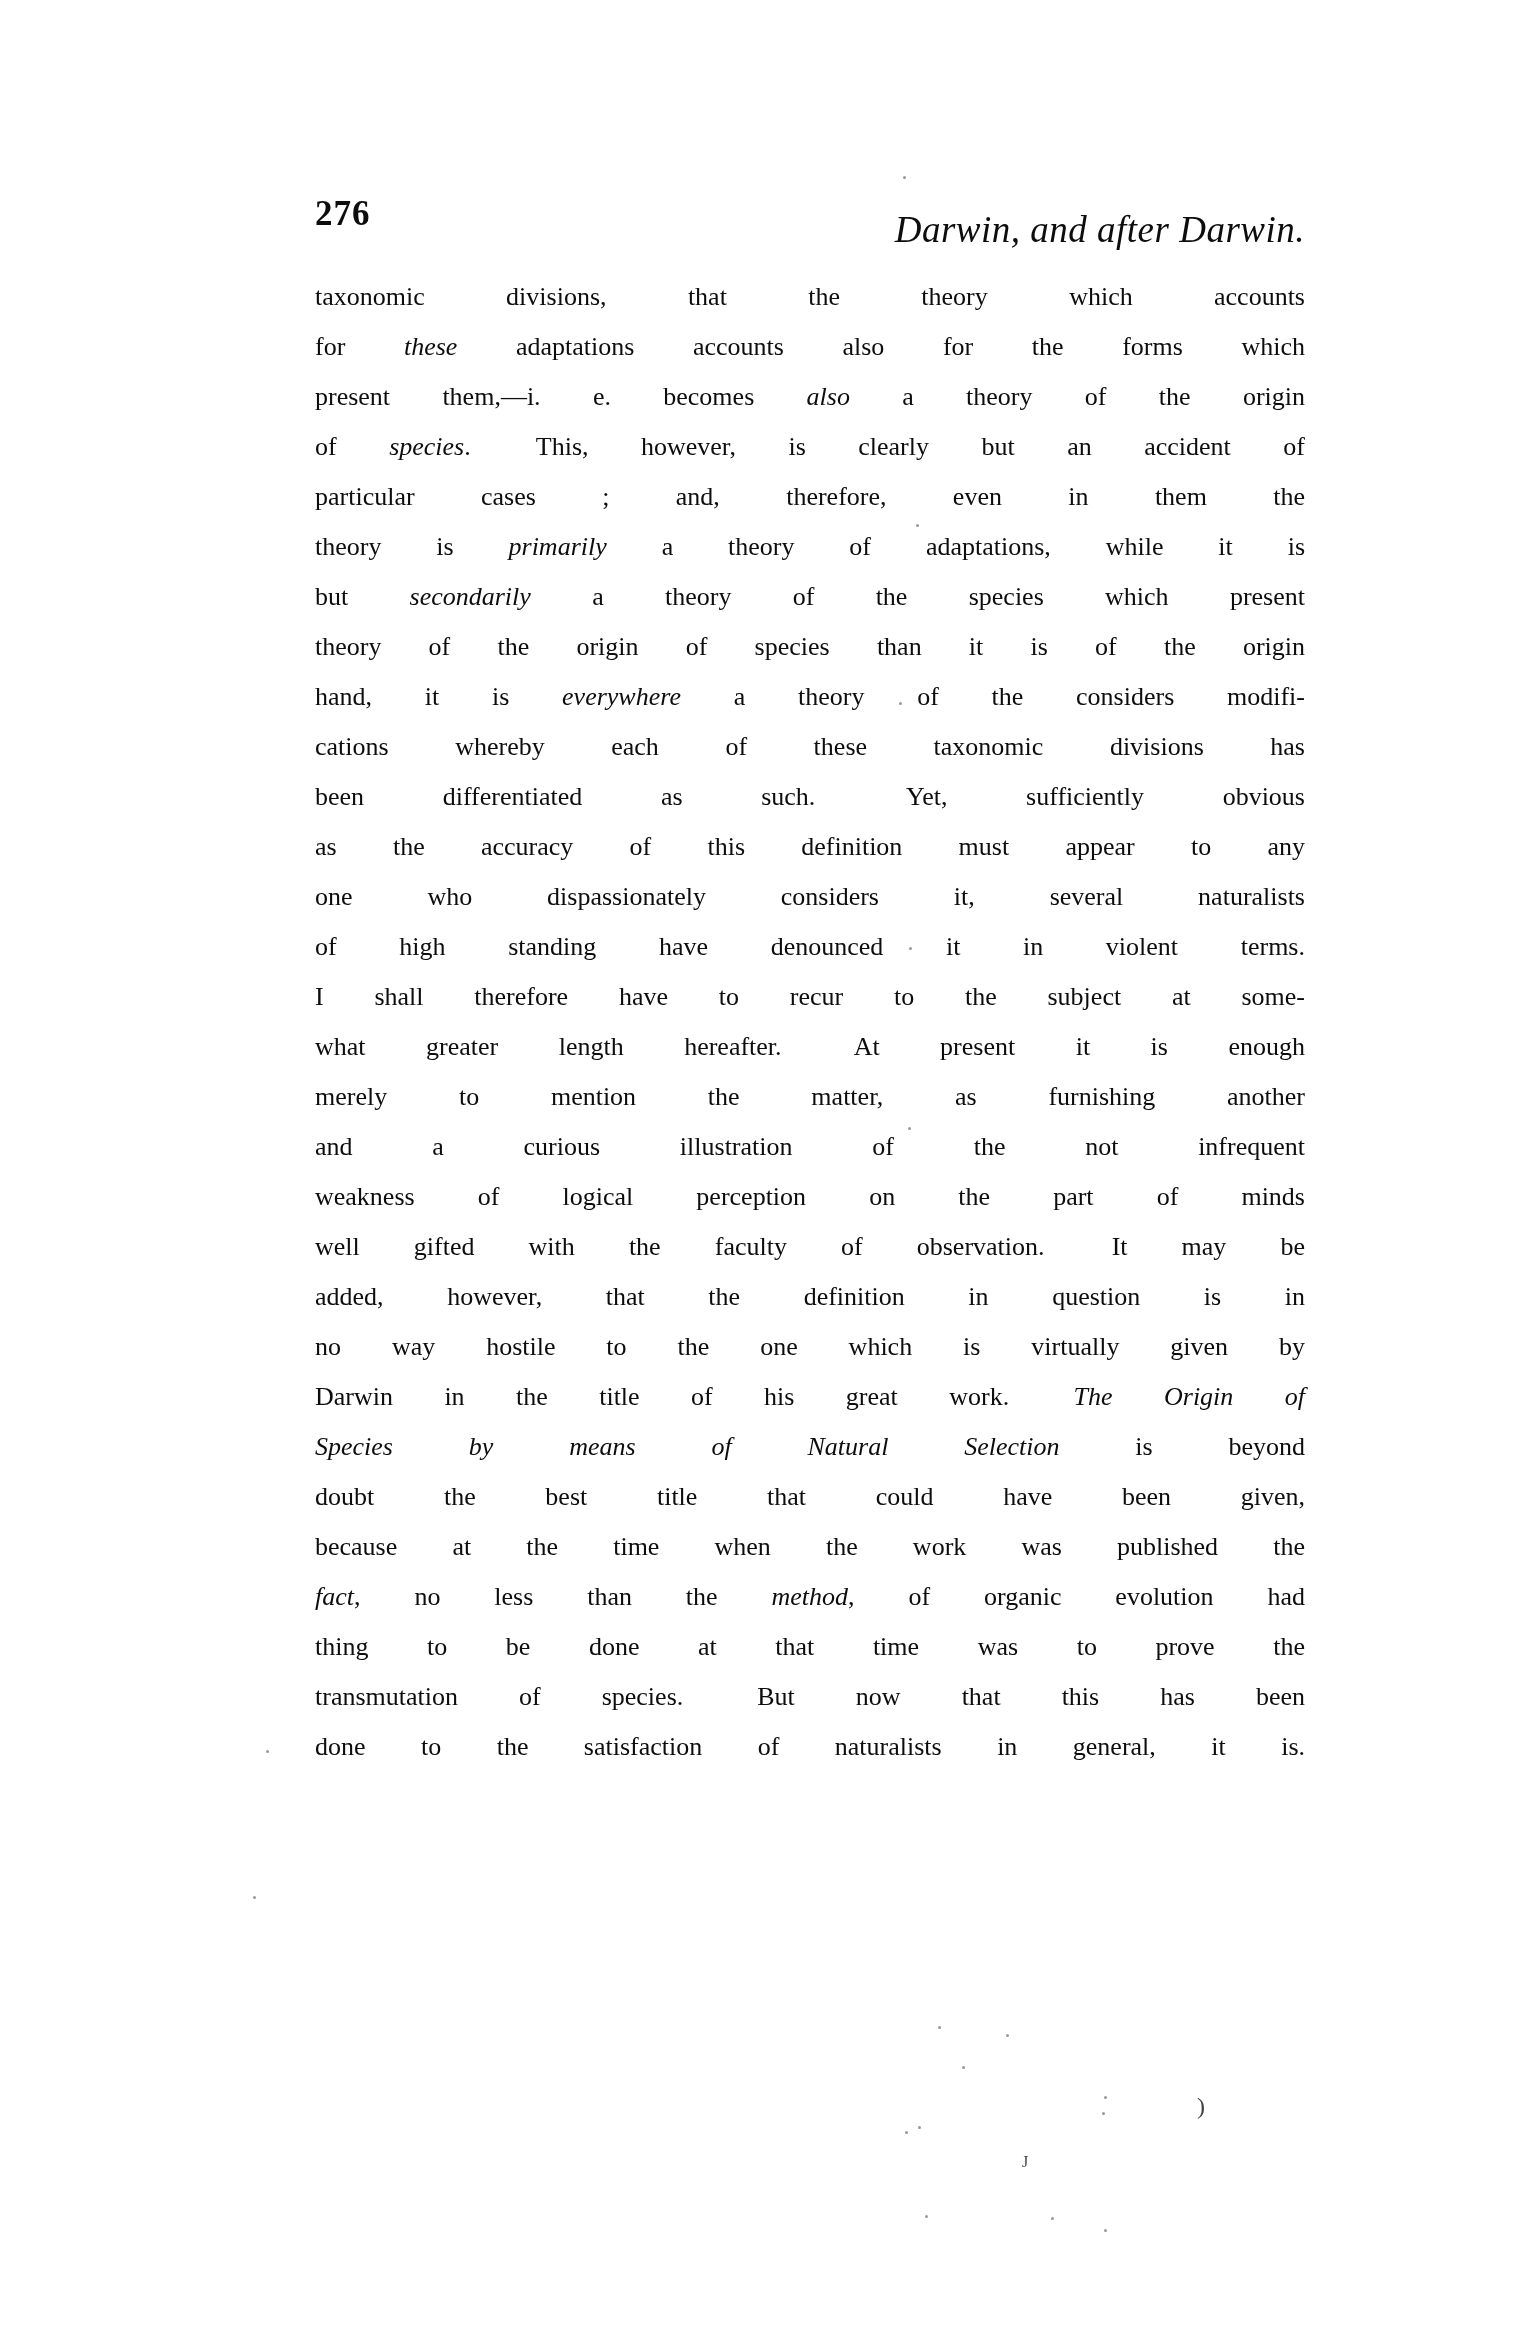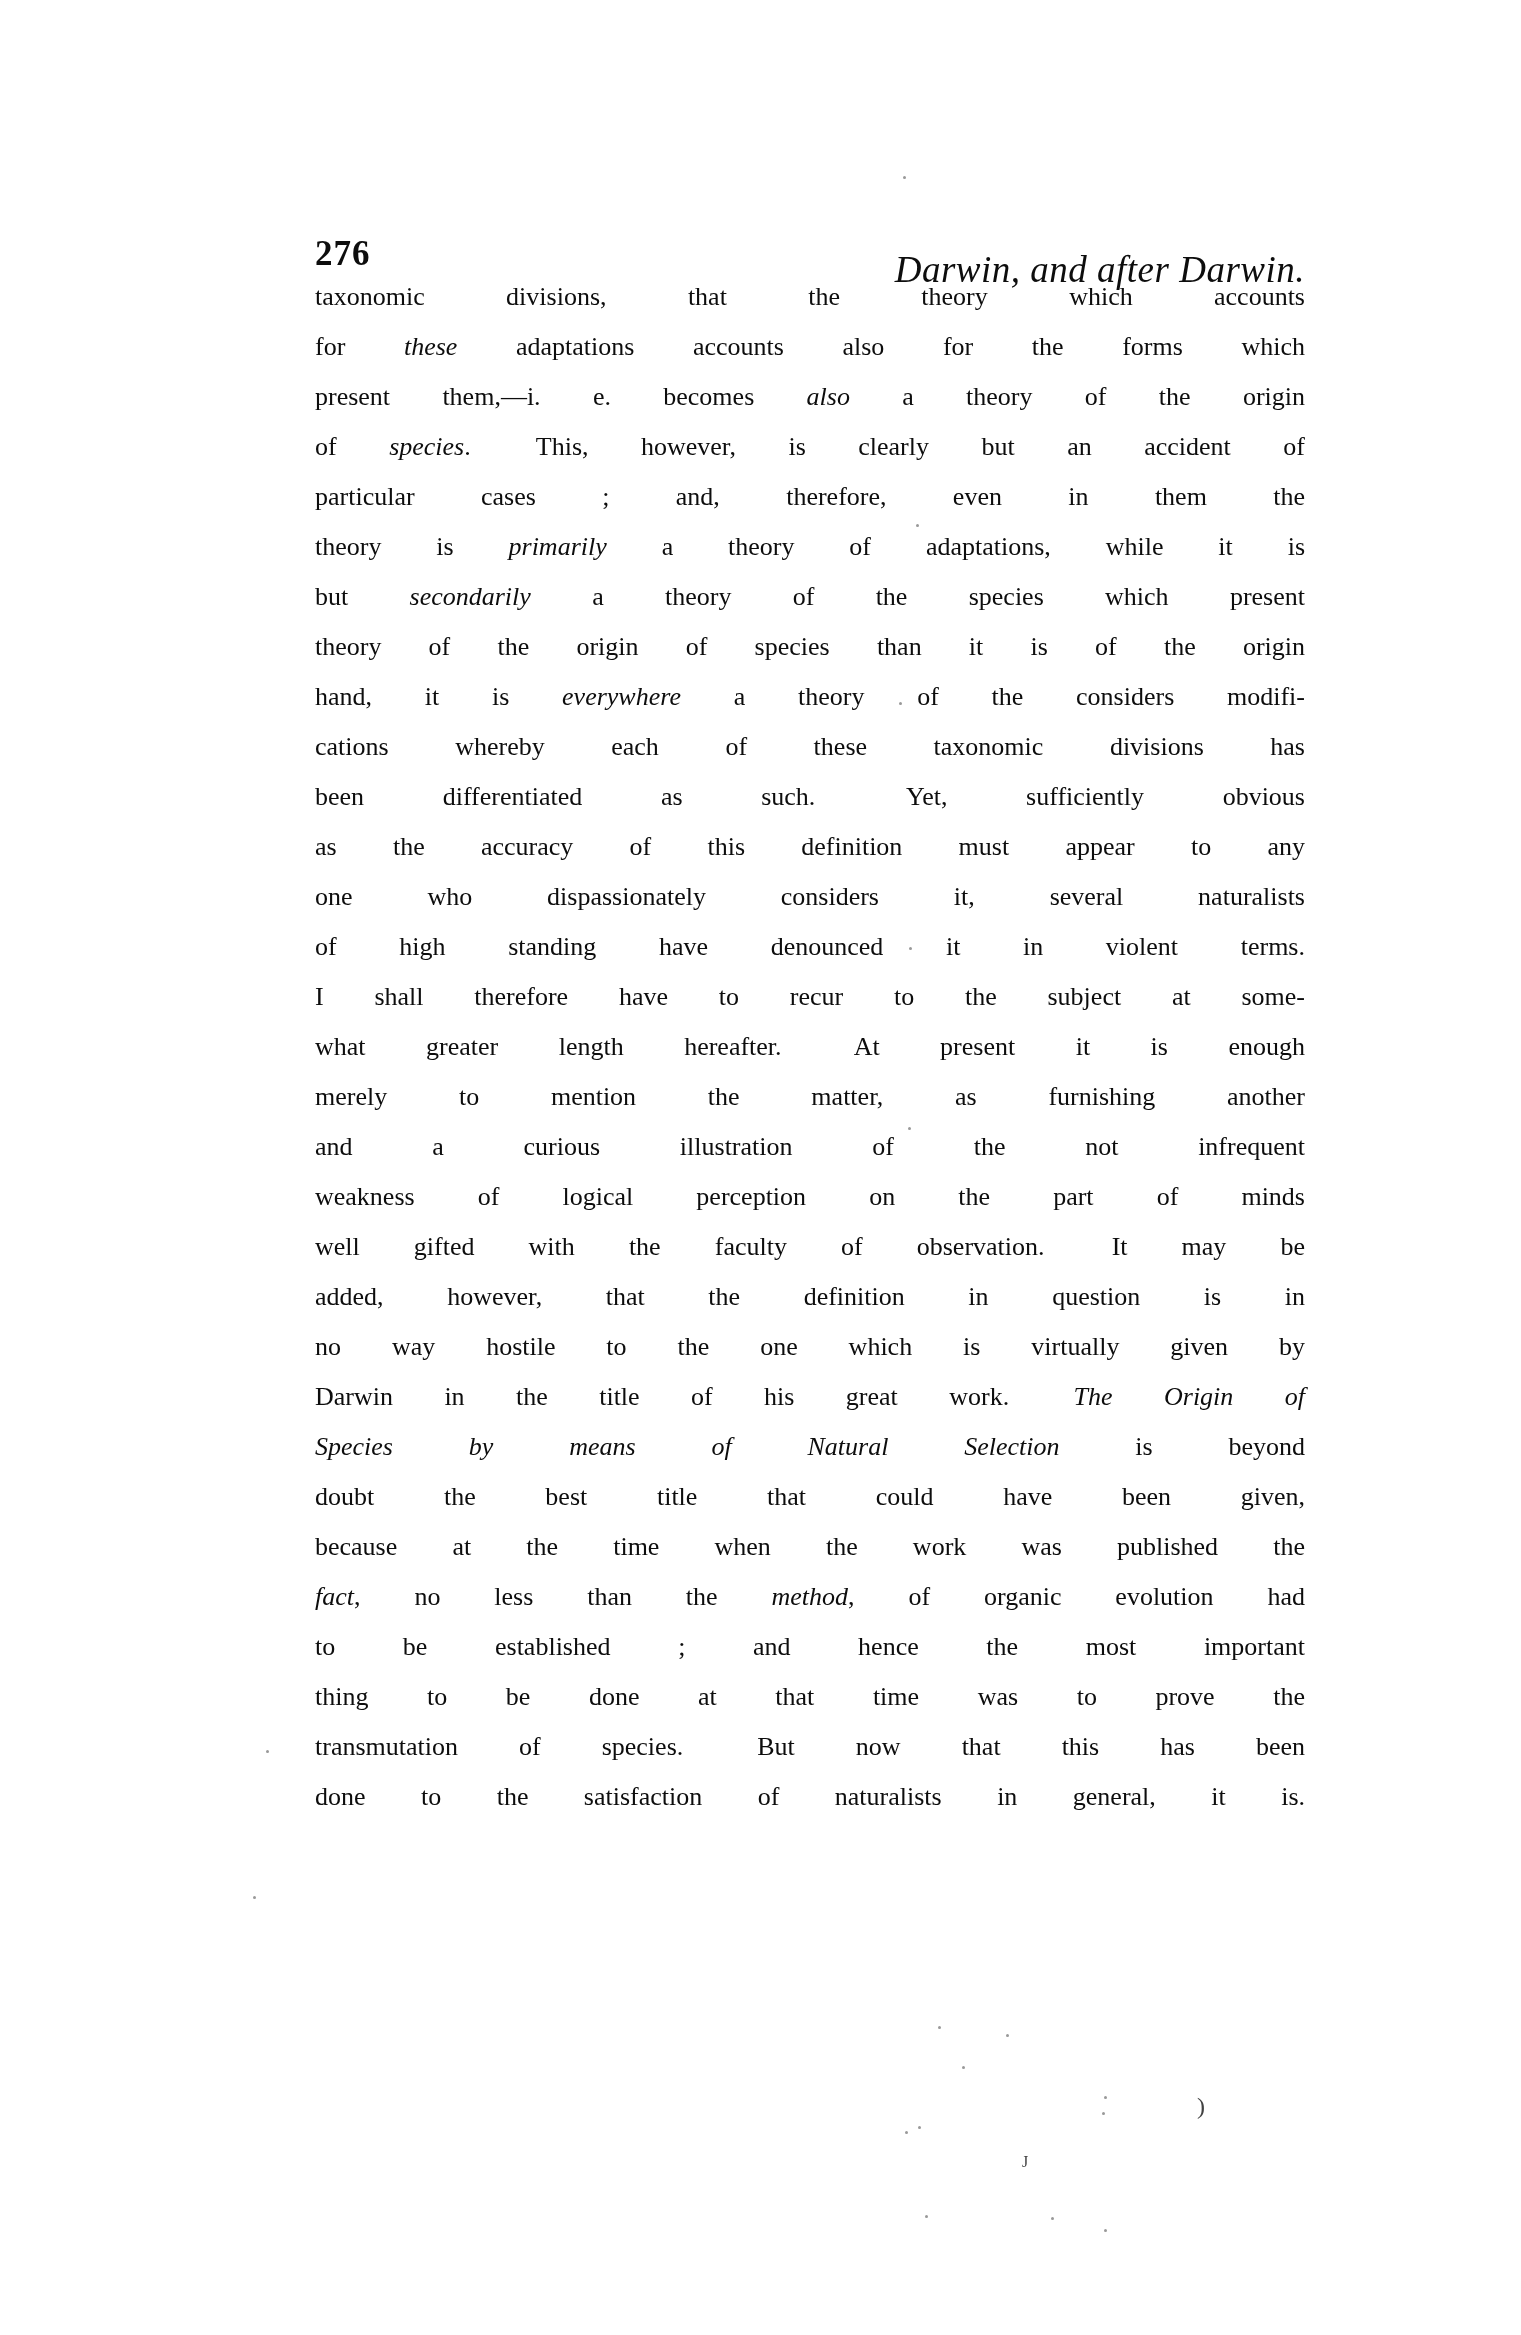--- a/index.html
+++ b/index.html
@@ -13,7 +13,7 @@
   }
   .page { position: absolute; inset: 0; }
   .page-header {
-    position: absolute; top: 194px; left: 315px; width: 990px; height: 52px; margin-top: 40px;
+    position: absolute; top: 194px; left: 315px; width: 990px; height: 52px;
   }
   .page-number {
     position: absolute; left: 0; top: 0;

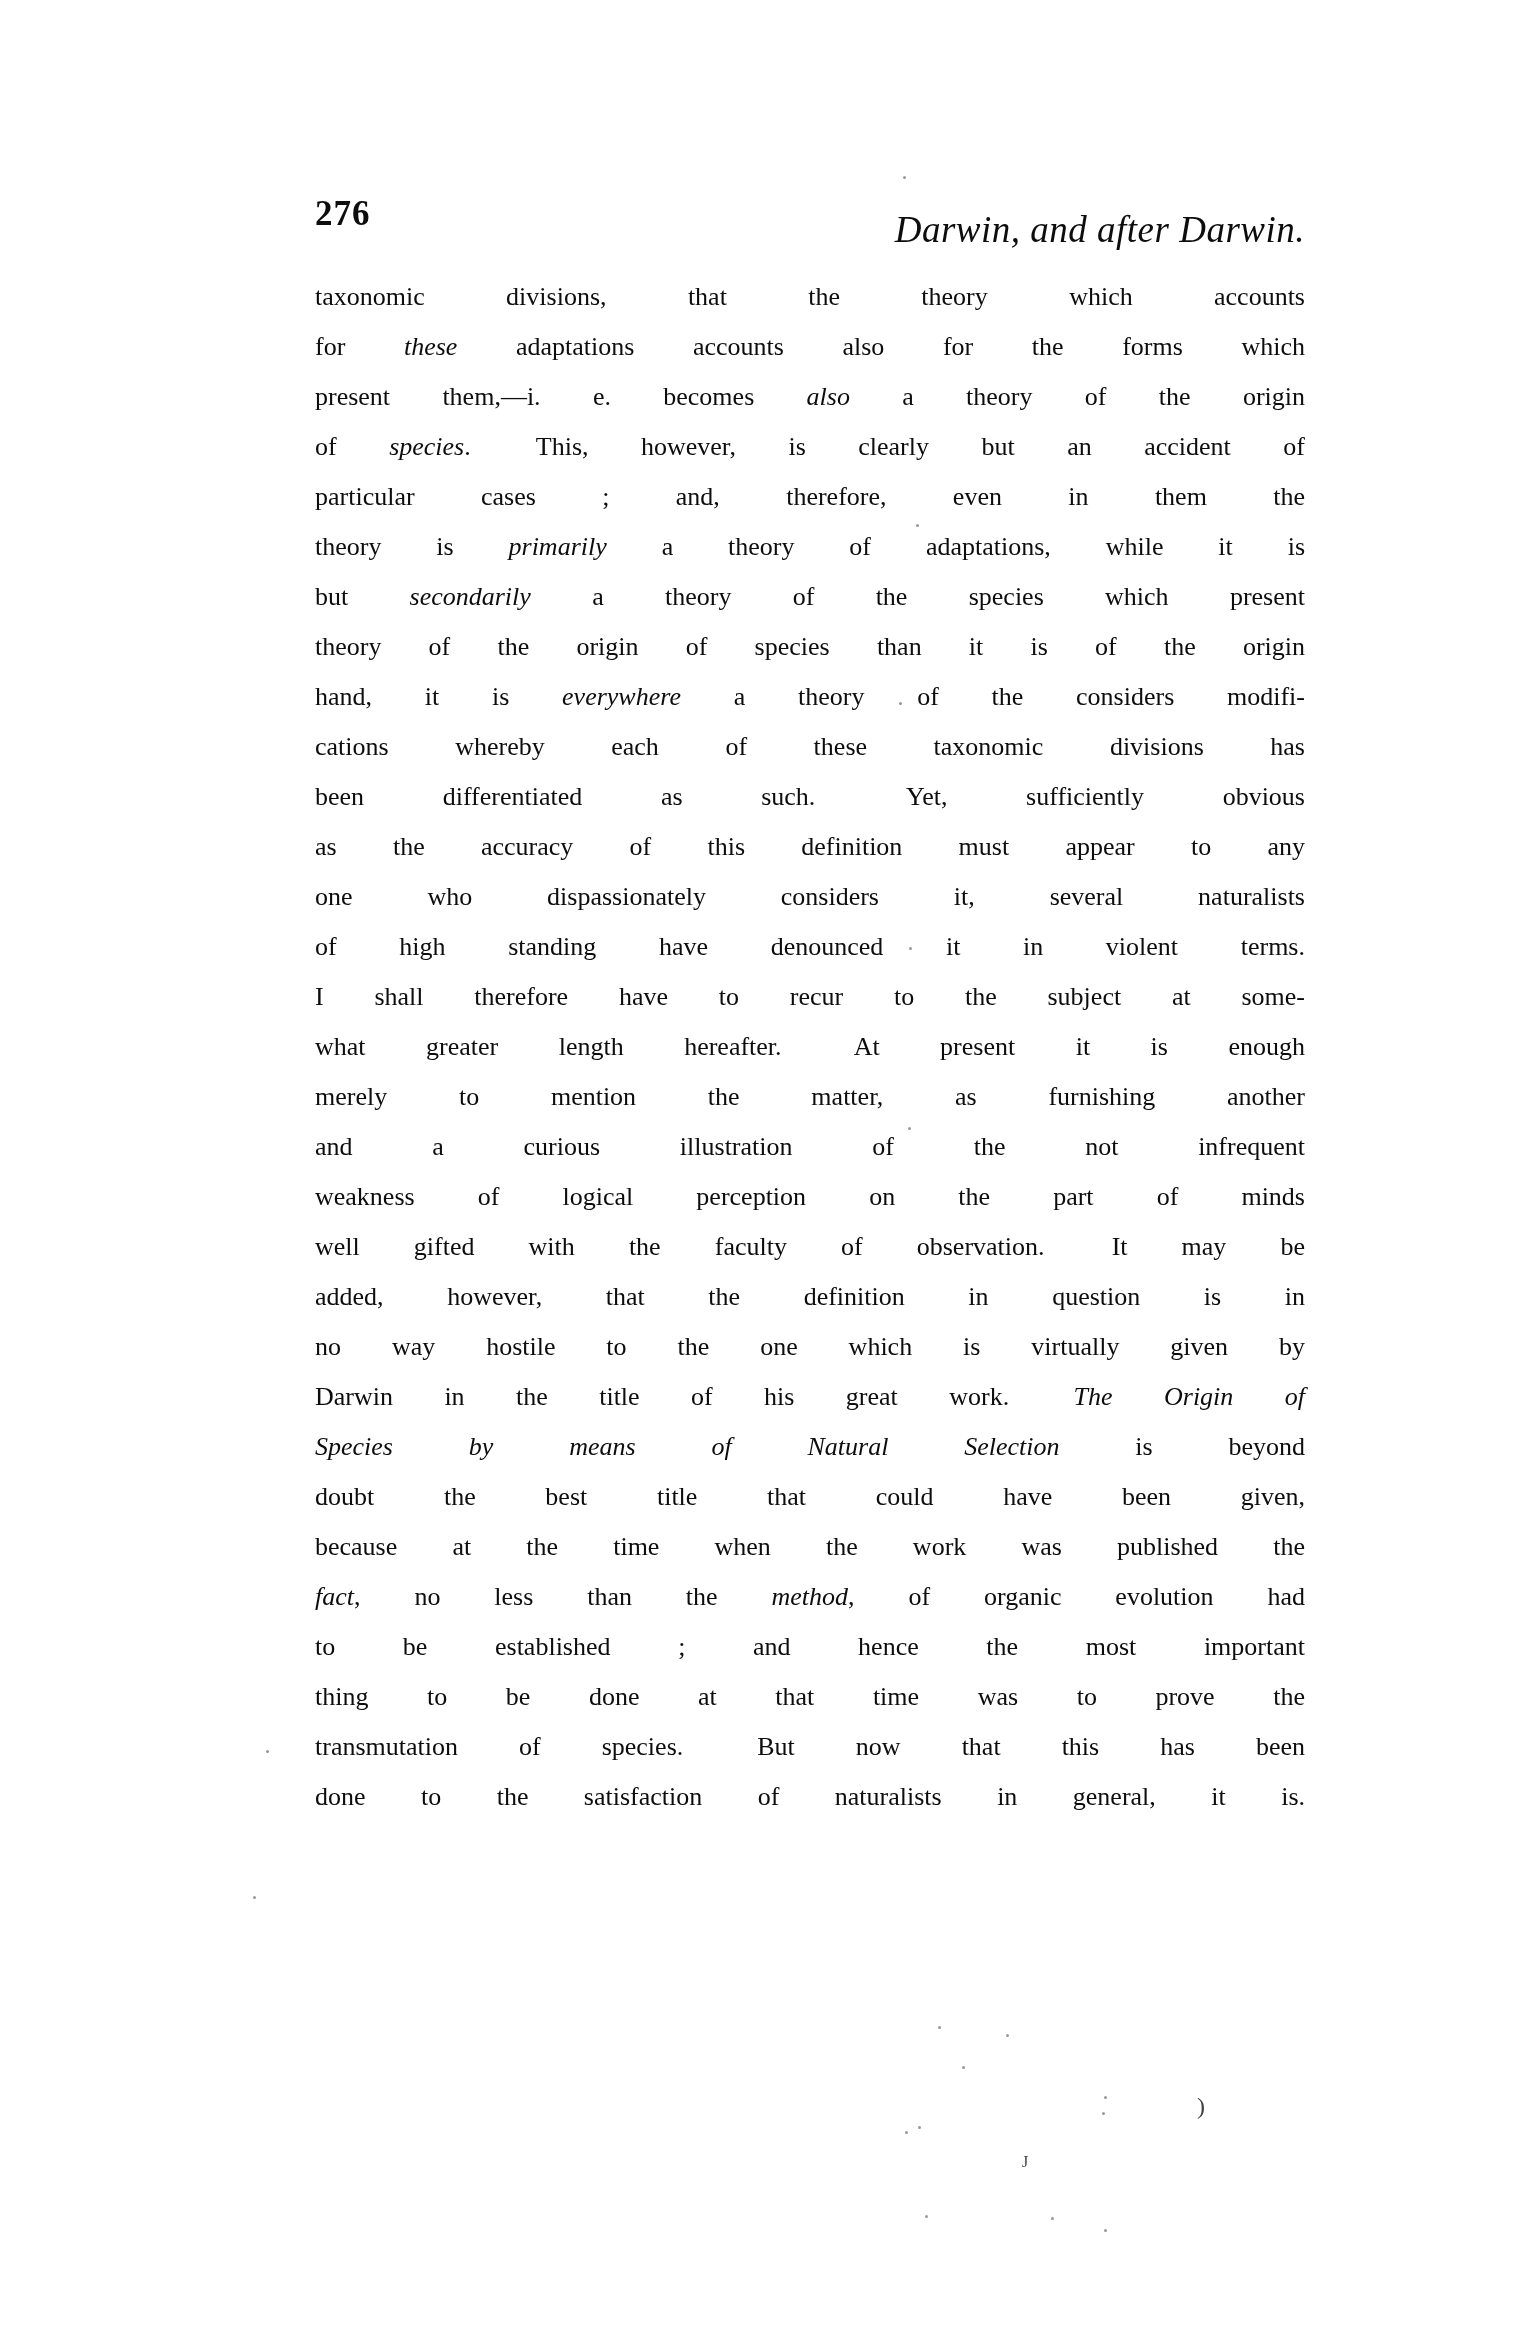--- a/index.html
+++ b/index.html
@@ -88,7 +88,6 @@
       <div class="line"><span>doubt the best title that could have been given,</span></div>
       <div class="line"><span>because at the time when the work was published the</span></div>
       <div class="line"><span class="it">fact</span><span>, no less than the </span><span class="it">method</span><span>, of organic evolution had</span></div>
-      <div class="line"><span>to be established ; and hence the most important</span></div>
       <div class="line"><span>thing to be done at that time was to prove the</span></div>
       <div class="line"><span>transmutation of species.  But now that this has been</span></div>
       <div class="line"><span>done to the satisfaction of naturalists in general, it is.</span></div>

